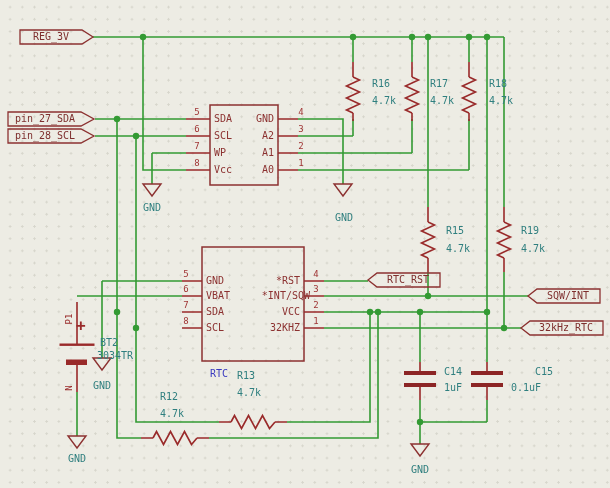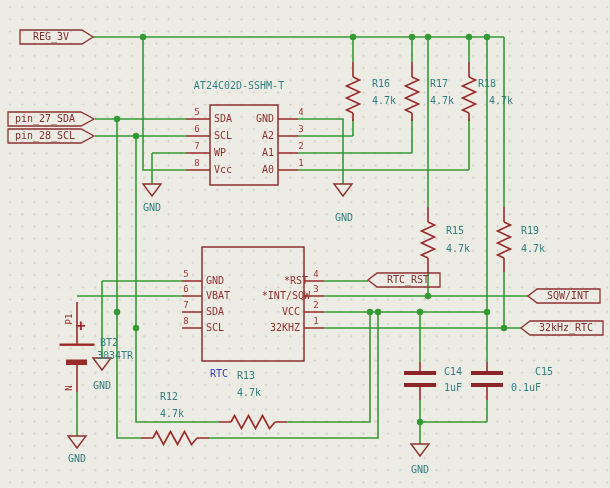--- a/index.html
+++ b/index.html
@@ -126,7 +126,6 @@
 <span class="t maroon c" style="left:536px;top:290px;width:64px">SQW/INT</span>
 <span class="t maroon c" style="left:529px;top:322px;width:74px">32kHz_RTC</span>
 
-<span class="t c" style="left:159px;top:80px;width:160px">AT24C02D-SSHM-T</span>
 <span class="t pin" style="left:214px;top:113px">SDA</span>
 <span class="t pin" style="left:214px;top:130px">SCL</span>
 <span class="t pin" style="left:214px;top:147px">WP</span>

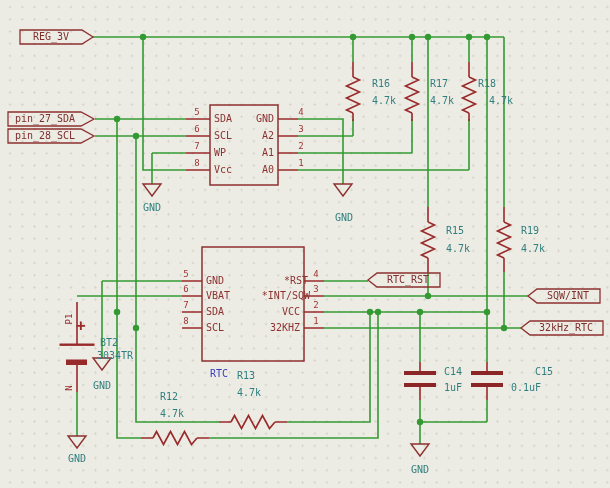--- a/index.html
+++ b/index.html
@@ -165,7 +165,7 @@
 <span class="t" style="left:372px;top:95px">4.7k</span>
 <span class="t" style="left:430px;top:78px">R17</span>
 <span class="t" style="left:430px;top:95px">4.7k</span>
-<span class="t" style="left:478px;top:78px">R18</span>
+<span class="t" style="left:489px;top:78px">R18</span>
 <span class="t" style="left:489px;top:95px">4.7k</span>
 <span class="t" style="left:446px;top:225px">R15</span>
 <span class="t" style="left:446px;top:243px">4.7k</span>

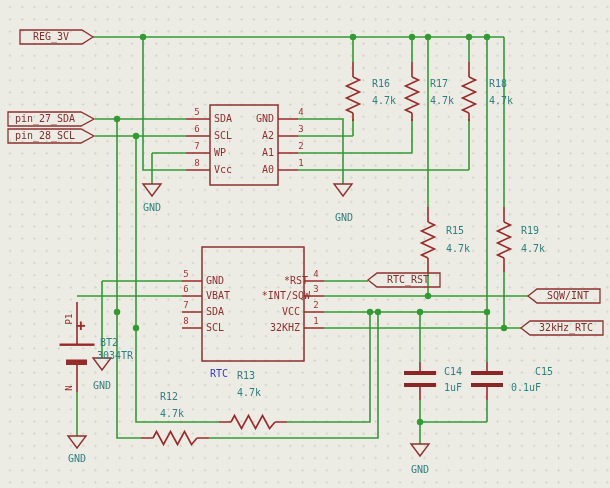--- a/index.html
+++ b/index.html
@@ -148,7 +148,7 @@
 <span class="t pin" style="left:206px;top:290px">VBAT</span>
 <span class="t pin" style="left:206px;top:306px">SDA</span>
 <span class="t pin" style="left:206px;top:322px">SCL</span>
-<span class="t pin r" style="left:218px;top:275px;width:90px">*RST</span>
+<span class="t pin r" style="left:210px;top:275px;width:90px">*RST</span>
 <span class="t pin r" style="left:210px;top:290px;width:100px">*INT/SQW</span>
 <span class="t pin r" style="left:210px;top:306px;width:90px">VCC</span>
 <span class="t pin r" style="left:210px;top:322px;width:90px">32KHZ</span>

